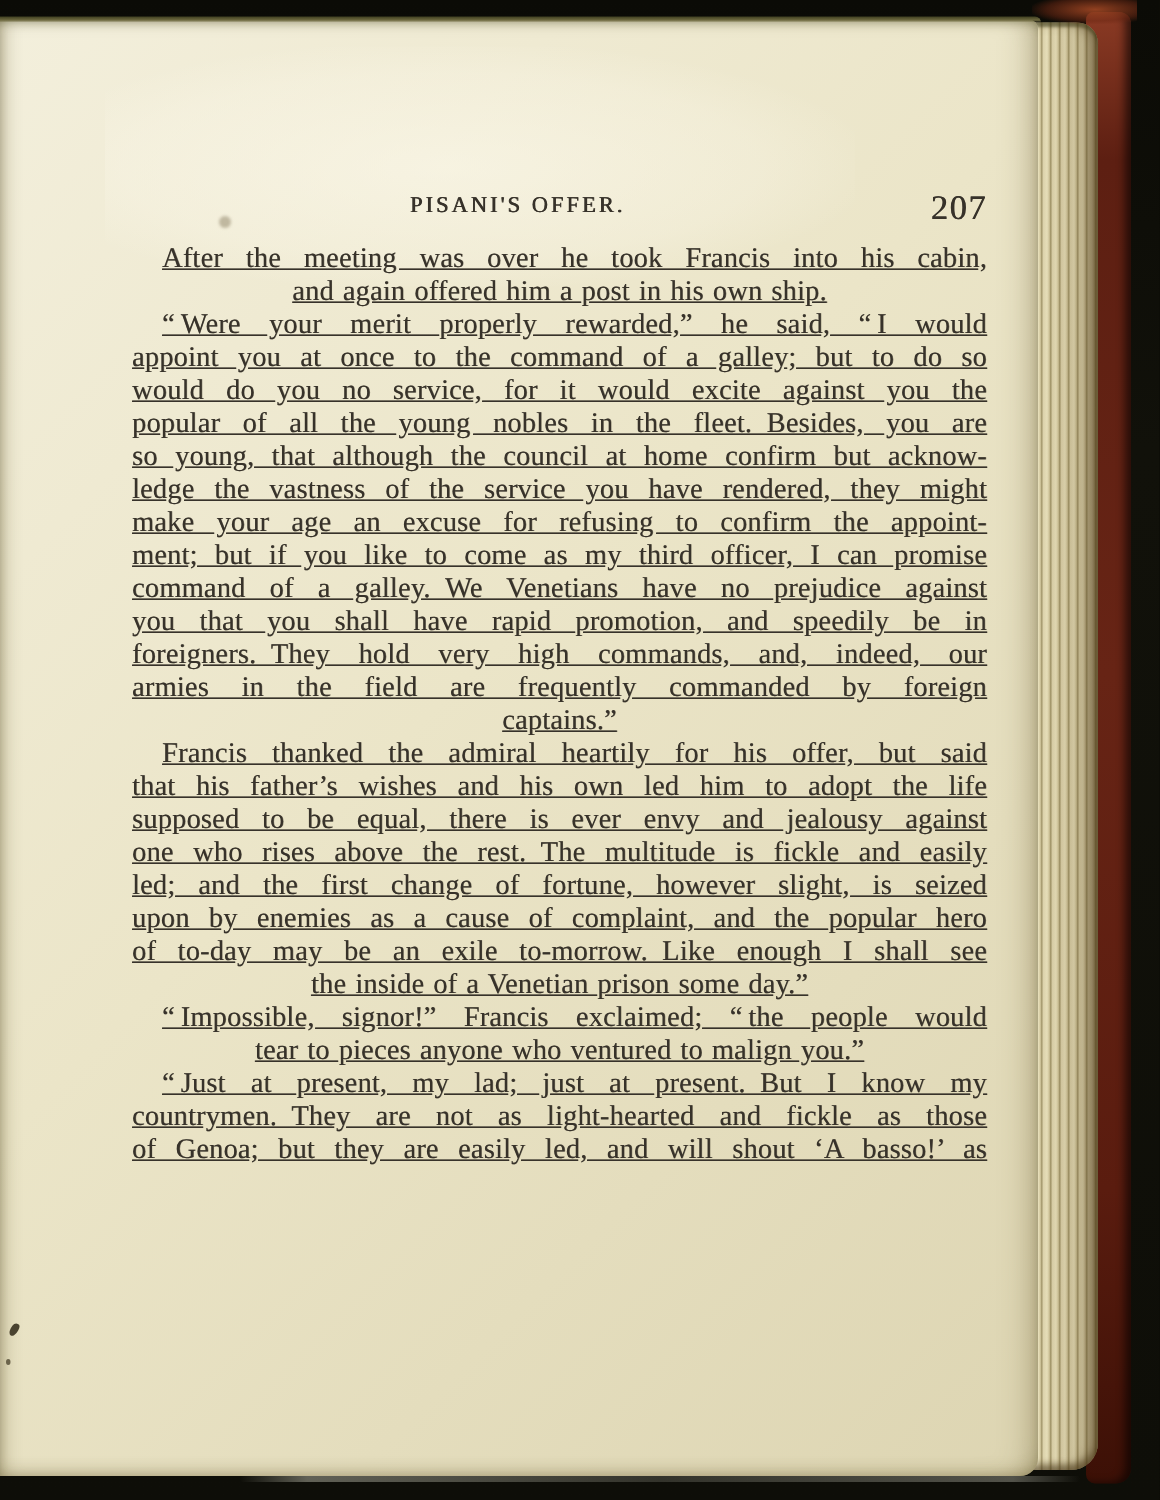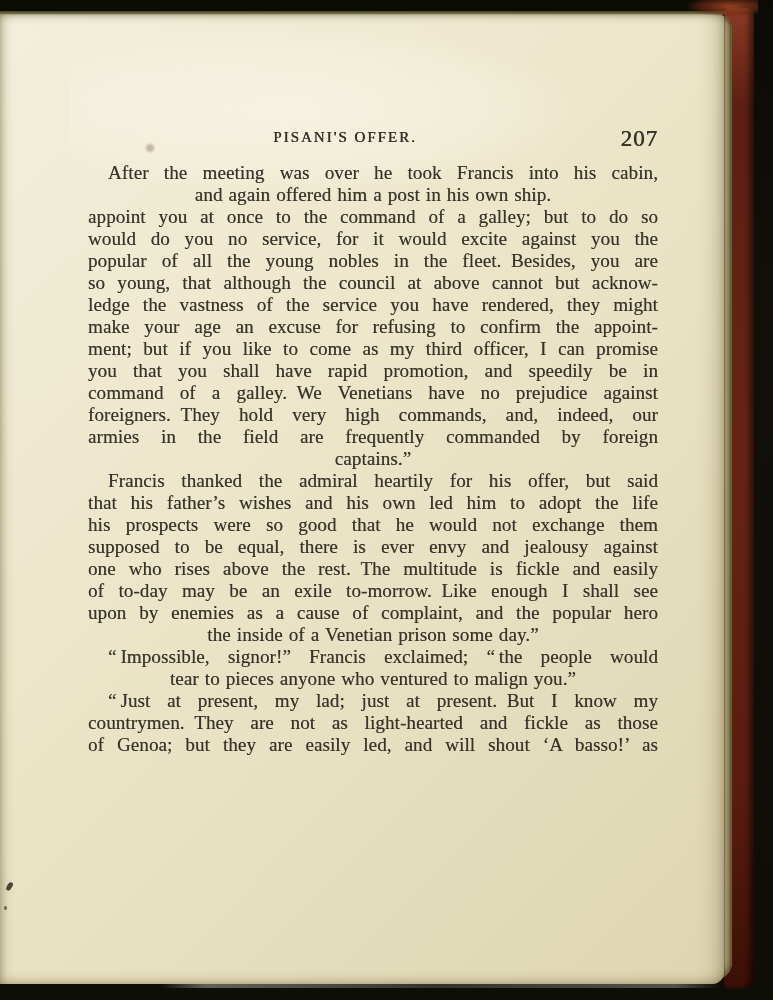--- a/index.html
+++ b/index.html
@@ -49,7 +49,6 @@
       inset 9px 0 12px -7px rgba(110,100,55,0.45),
       inset -16px 0 22px -14px rgba(100,85,40,0.50),
       inset 0 -8px 12px -8px rgba(100,85,40,0.45);
-    padding-left: 32px;
   }
   .page::before { 
     content: ""; position: absolute; top: -2px; left: 0; right: -2px; height: 4px;

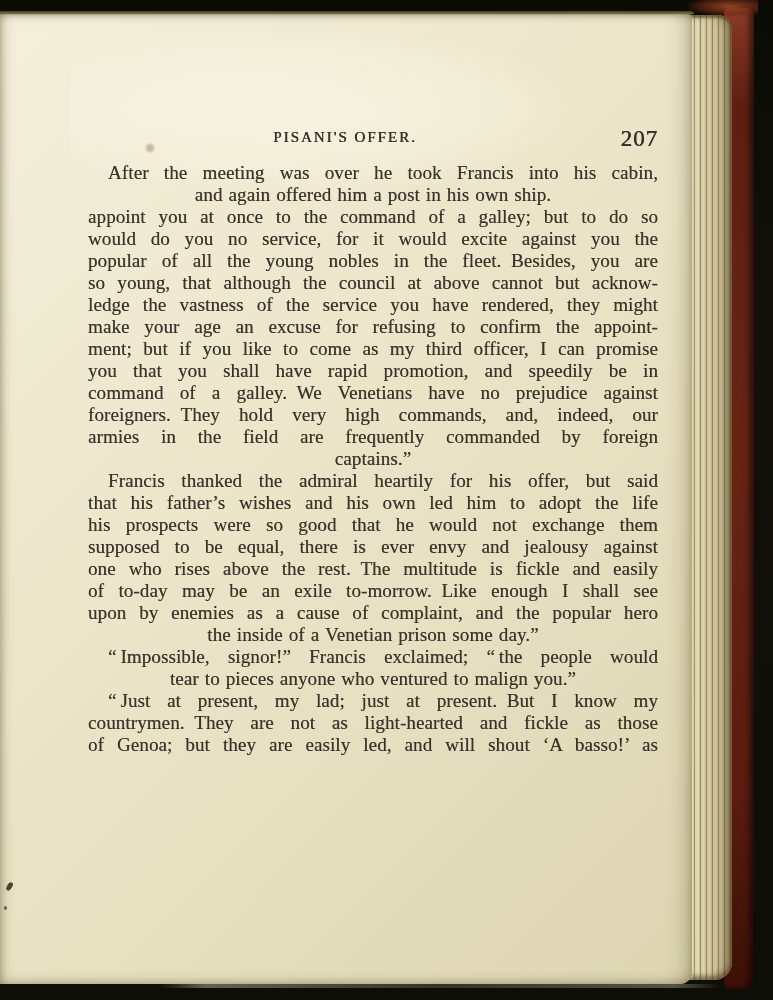--- a/index.html
+++ b/index.html
@@ -88,6 +88,7 @@
     letter-spacing: 0.1px;
     word-spacing: 0.06em;
     text-shadow: 0.3px 0 0 rgba(45,40,30,0.55);
+    text-decoration: underline;
   }
   .line.j { text-align: justify; text-align-last: justify; white-space: normal; }
   .line.endline { text-align: center; white-space: normal; }

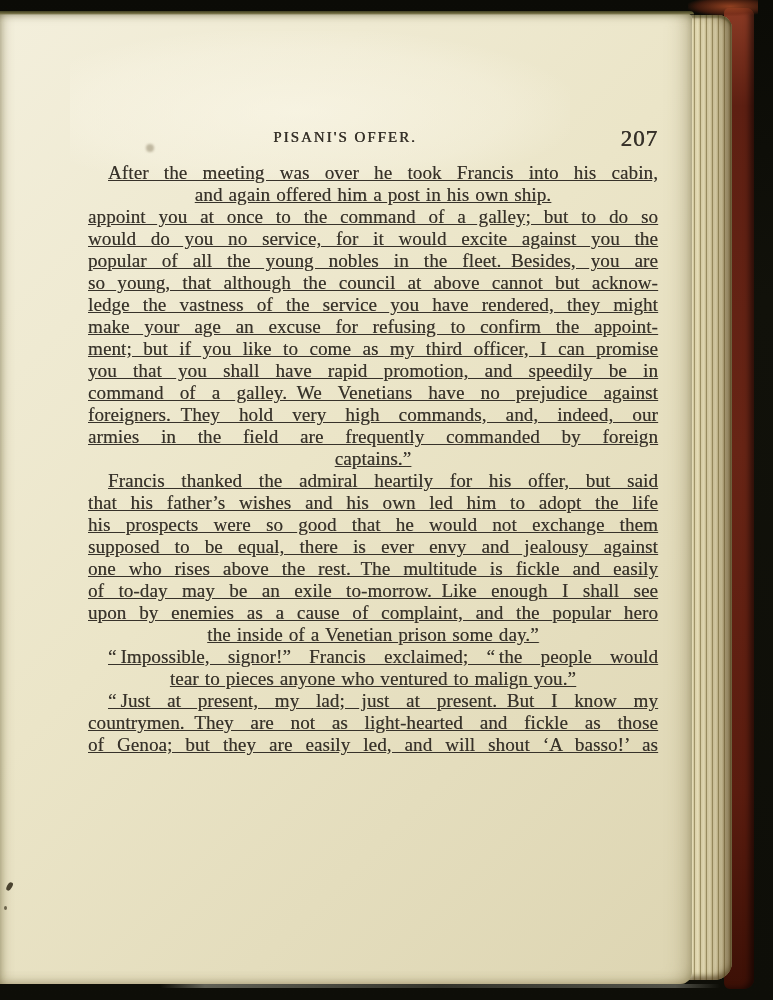--- a/index.html
+++ b/index.html
@@ -136,6 +136,7 @@
     <div class="text-block">
         <div class="line first j">After the meeting was over he took Francis into his cabin,</div>
         <div class="line endline">and again offered him a post in his own ship.</div>
+        <div class="line first j">“ Were your merit properly rewarded,” he said, “ I would</div>
         <div class="line j">appoint you at once to the command of a galley; but to do so</div>
         <div class="line j">would do you no service, for it would excite against you the</div>
         <div class="line j">popular of all the young nobles in the fleet. Besides, you are</div>

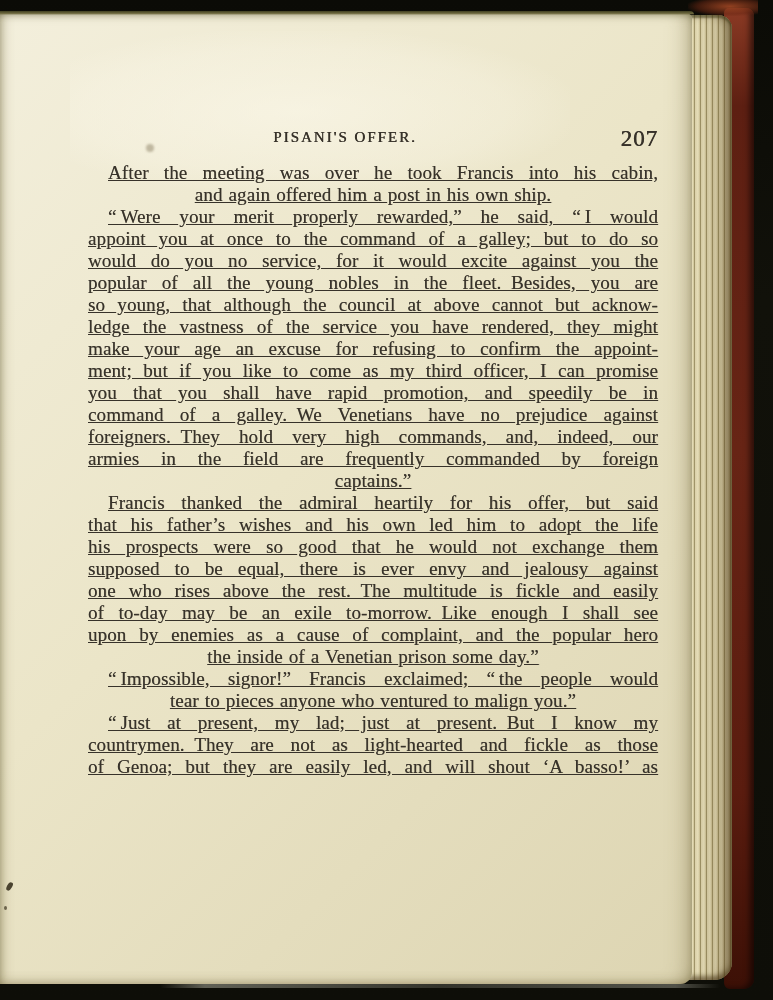--- a/index.html
+++ b/index.html
@@ -140,7 +140,7 @@
         <div class="line j">appoint you at once to the command of a galley; but to do so</div>
         <div class="line j">would do you no service, for it would excite against you the</div>
         <div class="line j">popular of all the young nobles in the fleet. Besides, you are</div>
-        <div class="line j">so young, that although the council at above cannot but acknow-</div>
+        <div class="line j">so young, that although the council at home confirm but acknow-</div>
         <div class="line j">ledge the vastness of the service you have rendered, they might</div>
         <div class="line j">make your age an excuse for refusing to confirm the appoint-</div>
         <div class="line j">ment; but if you like to come as my third officer, I can promise</div>

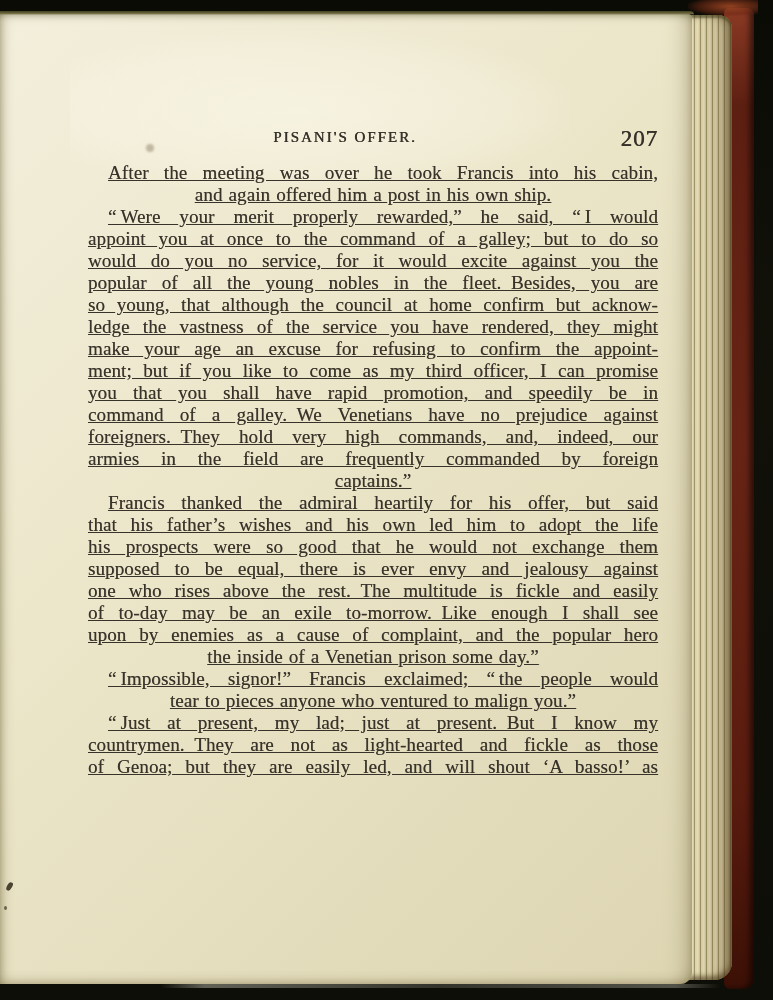--- a/index.html
+++ b/index.html
@@ -144,8 +144,8 @@
         <div class="line j">ledge the vastness of the service you have rendered, they might</div>
         <div class="line j">make your age an excuse for refusing to confirm the appoint-</div>
         <div class="line j">ment; but if you like to come as my third officer, I can promise</div>
+        <div class="line j">command of a galley. We Venetians have no prejudice against</div>
         <div class="line j">you that you shall have rapid promotion, and speedily be in</div>
-        <div class="line j">command of a galley. We Venetians have no prejudice against</div>
         <div class="line j">foreigners. They hold very high commands, and, indeed, our</div>
         <div class="line j">armies in the field are frequently commanded by foreign</div>
         <div class="line endline">captains.”</div>

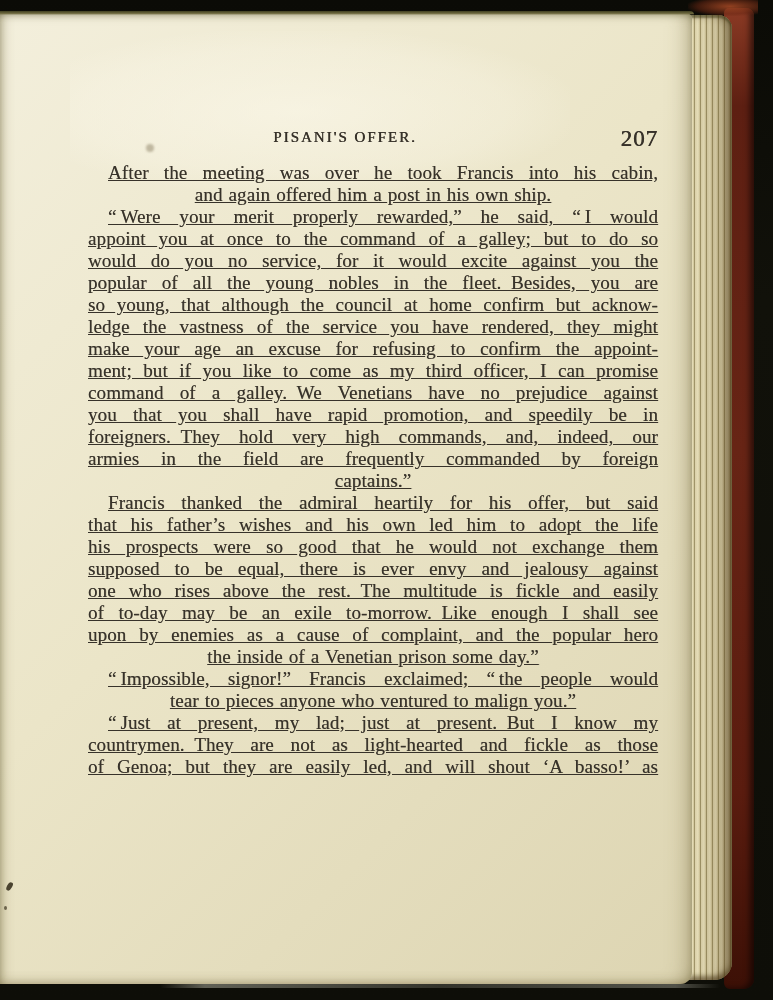--- a/index.html
+++ b/index.html
@@ -151,7 +151,6 @@
         <div class="line endline">captains.”</div>
         <div class="line first j">Francis thanked the admiral heartily for his offer, but said</div>
         <div class="line j">that his father’s wishes and his own led him to adopt the life</div>
-        <div class="line j">his prospects were so good that he would not exchange them</div>
         <div class="line j">supposed to be equal, there is ever envy and jealousy against</div>
         <div class="line j">one who rises above the rest. The multitude is fickle and easily</div>
         <div class="line j">of to-day may be an exile to-morrow. Like enough I shall see</div>

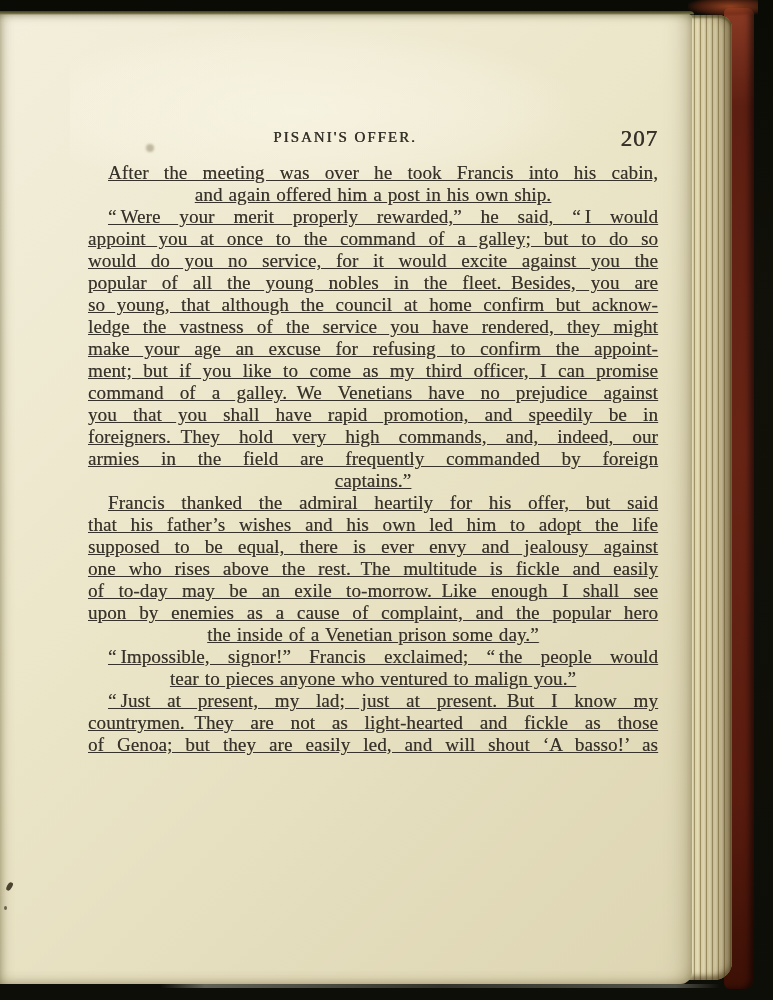--- a/index.html
+++ b/index.html
@@ -153,6 +153,7 @@
         <div class="line j">that his father’s wishes and his own led him to adopt the life</div>
         <div class="line j">supposed to be equal, there is ever envy and jealousy against</div>
         <div class="line j">one who rises above the rest. The multitude is fickle and easily</div>
+        <div class="line j">led; and the first change of fortune, however slight, is seized</div>
         <div class="line j">of to-day may be an exile to-morrow. Like enough I shall see</div>
         <div class="line j">upon by enemies as a cause of complaint, and the popular hero</div>
         <div class="line endline">the inside of a Venetian prison some day.”</div>

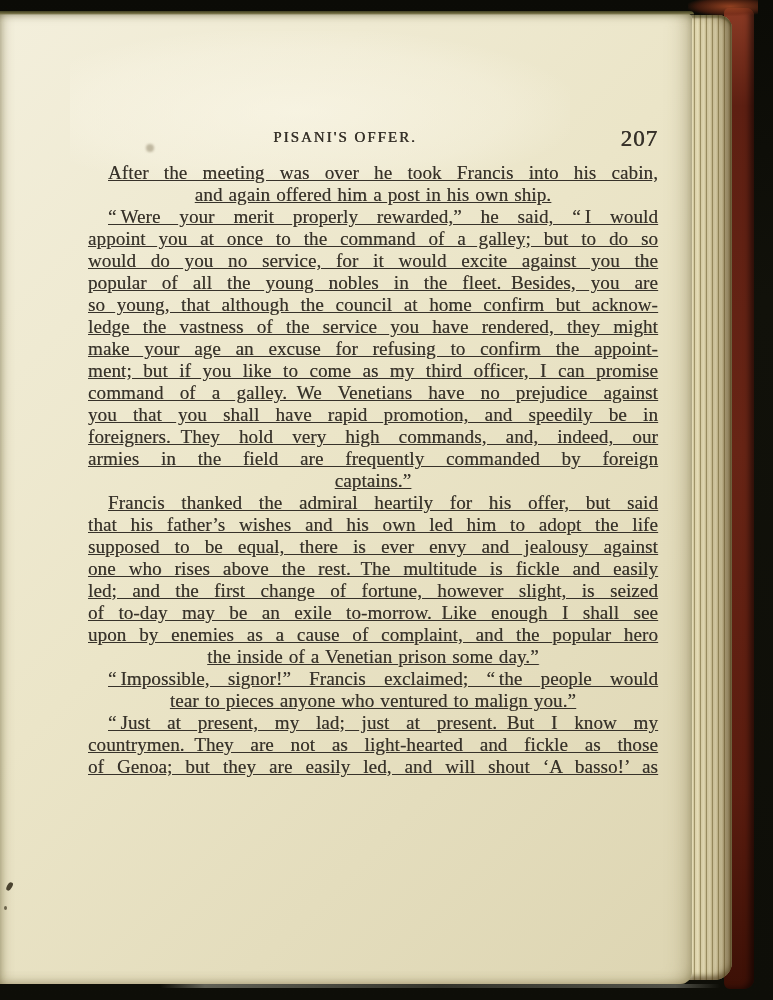--- a/index.html
+++ b/index.html
@@ -154,8 +154,8 @@
         <div class="line j">supposed to be equal, there is ever envy and jealousy against</div>
         <div class="line j">one who rises above the rest. The multitude is fickle and easily</div>
         <div class="line j">led; and the first change of fortune, however slight, is seized</div>
+        <div class="line j">upon by enemies as a cause of complaint, and the popular hero</div>
         <div class="line j">of to-day may be an exile to-morrow. Like enough I shall see</div>
-        <div class="line j">upon by enemies as a cause of complaint, and the popular hero</div>
         <div class="line endline">the inside of a Venetian prison some day.”</div>
         <div class="line first j">“ Impossible, signor!” Francis exclaimed; “ the people would</div>
         <div class="line endline">tear to pieces anyone who ventured to malign you.”</div>

